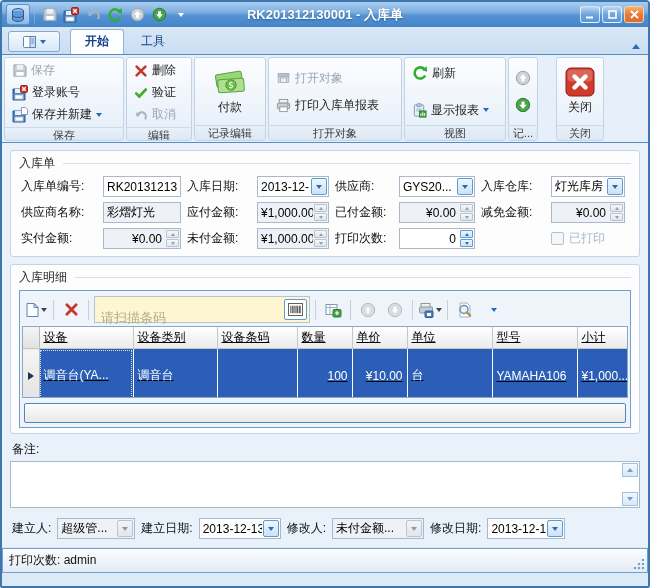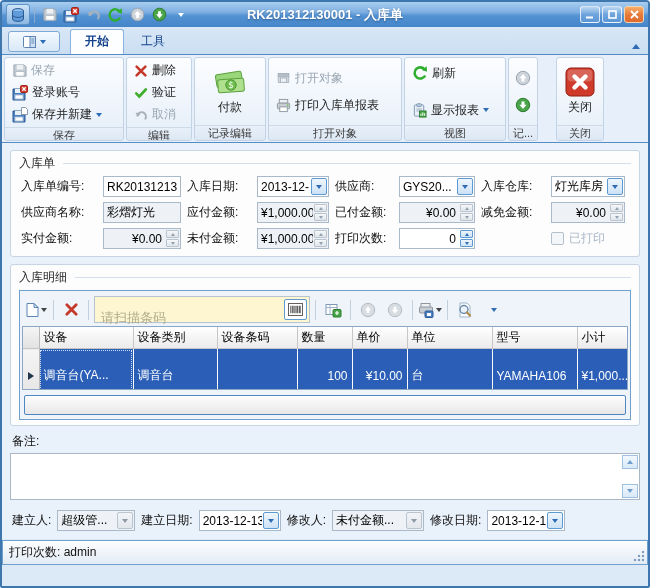--- a/index.html
+++ b/index.html
@@ -109,7 +109,7 @@
 .bc-wrap input::placeholder { color:#b1ac8b; opacity:1; }
 .bc-btn { position:absolute; right:2px; top:2px; width:23px; height:21px; background:#fff; border:1px solid #5d9ad2; border-radius:2px; display:flex; align-items:center; justify-content:center; }
 
-.gridwrap { border:1px solid #8aa8c6; background:#fbfbfb; height:64px; overflow:hidden; }
+.gridwrap { border:1px solid #8aa8c6; background:#fbfbfb; height:72px; overflow:hidden;text-decoration:underline; }
 table.grid { border-collapse:collapse; table-layout:fixed; width:616px; font-size:12px; }
 table.grid th { background:linear-gradient(#ffffff,#ebebeb); border-right:1px solid #c6c6c6; border-bottom:1px solid #c6c6c6;
   font-weight:normal; text-align:left; padding:2px 4px; height:21px; white-space:nowrap; overflow:hidden; }

